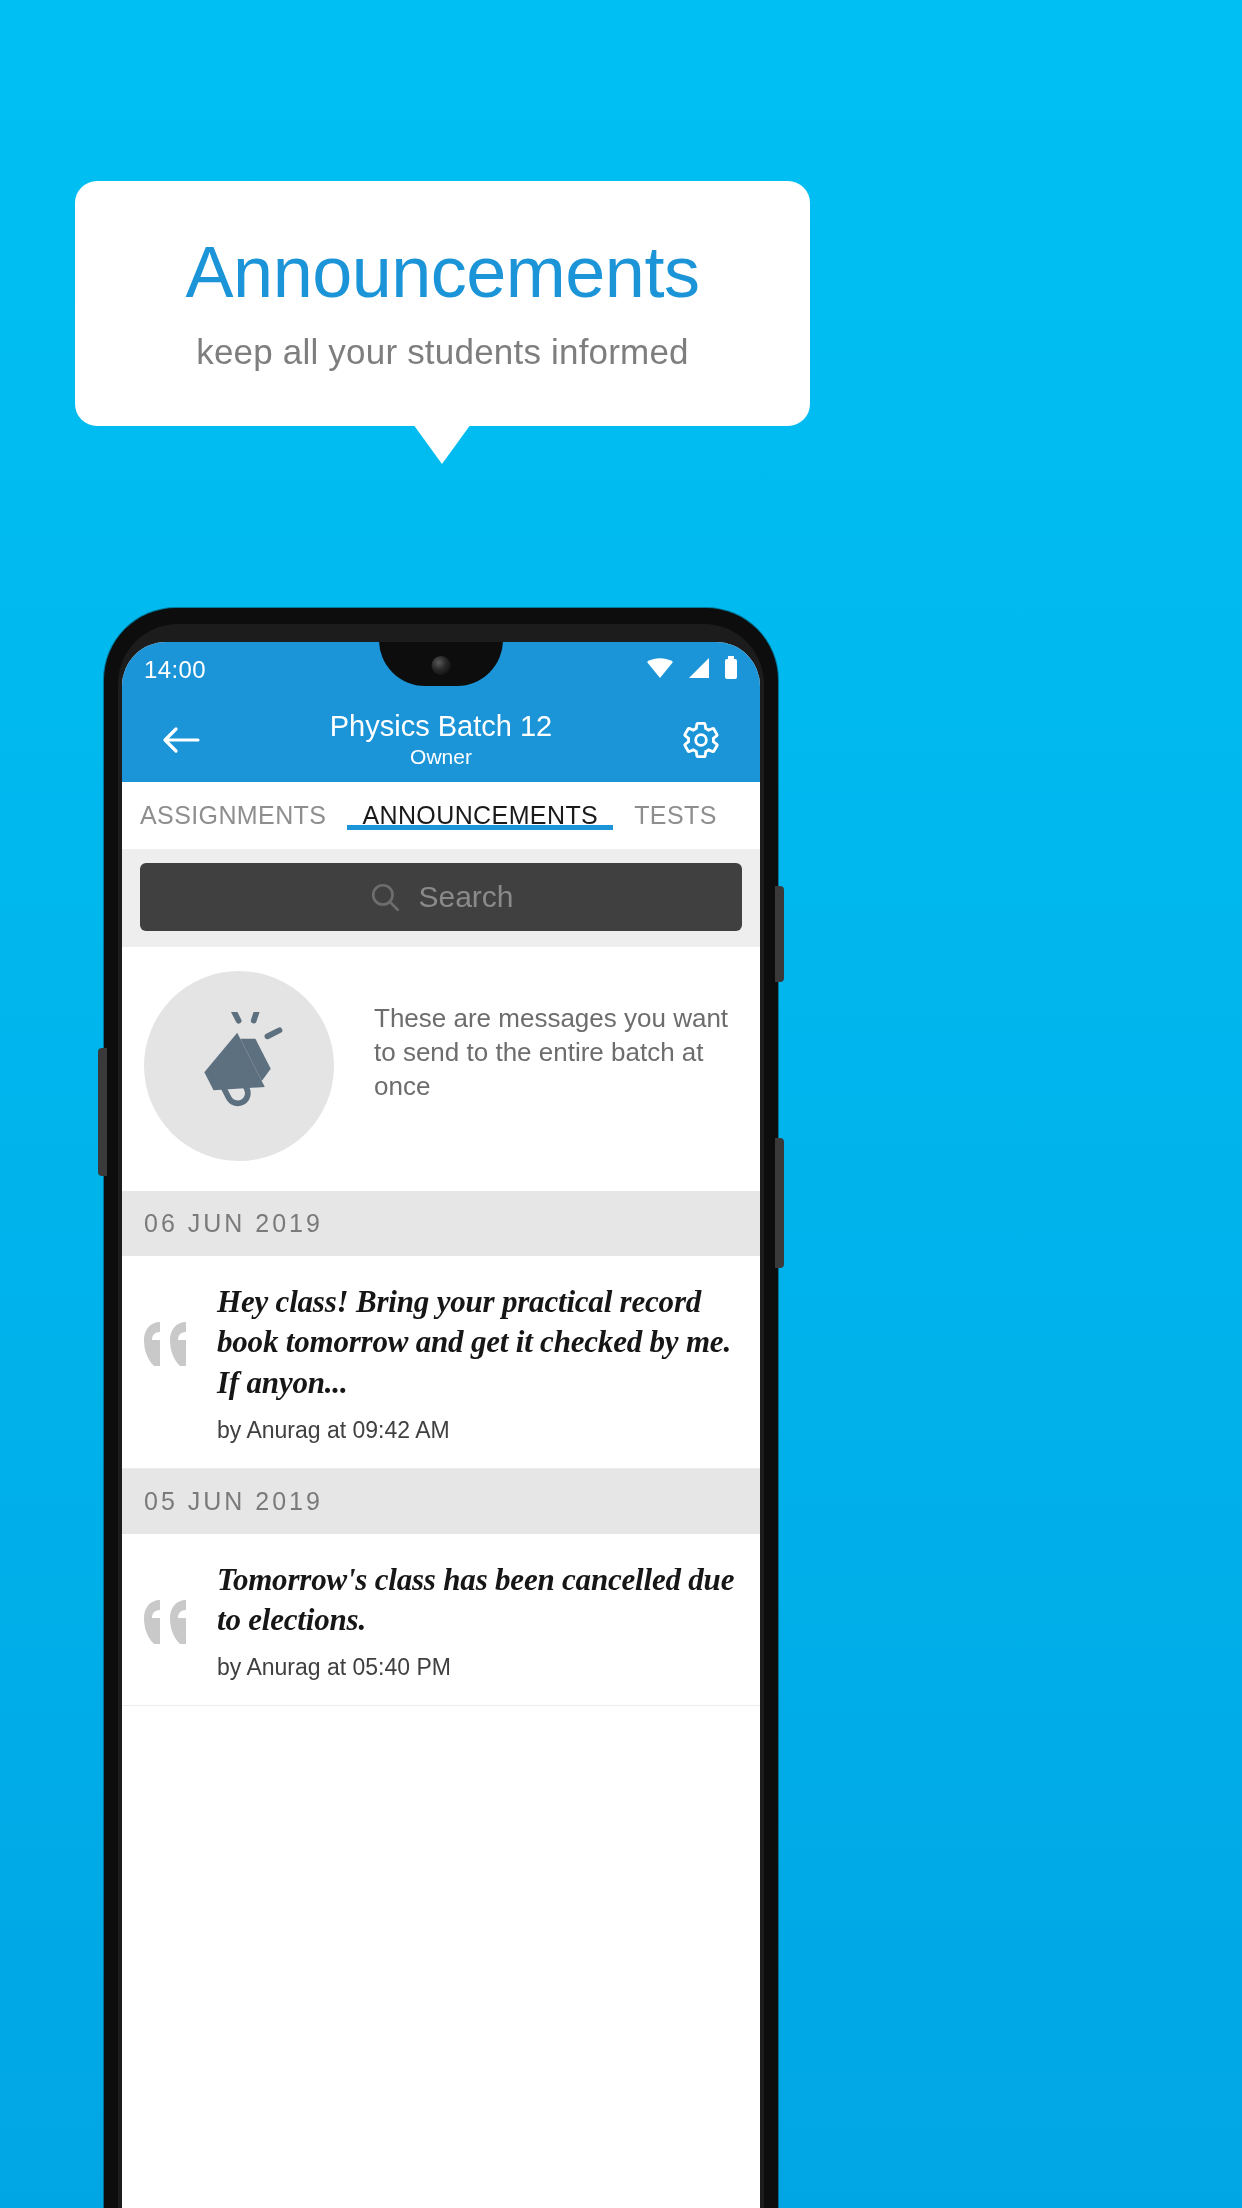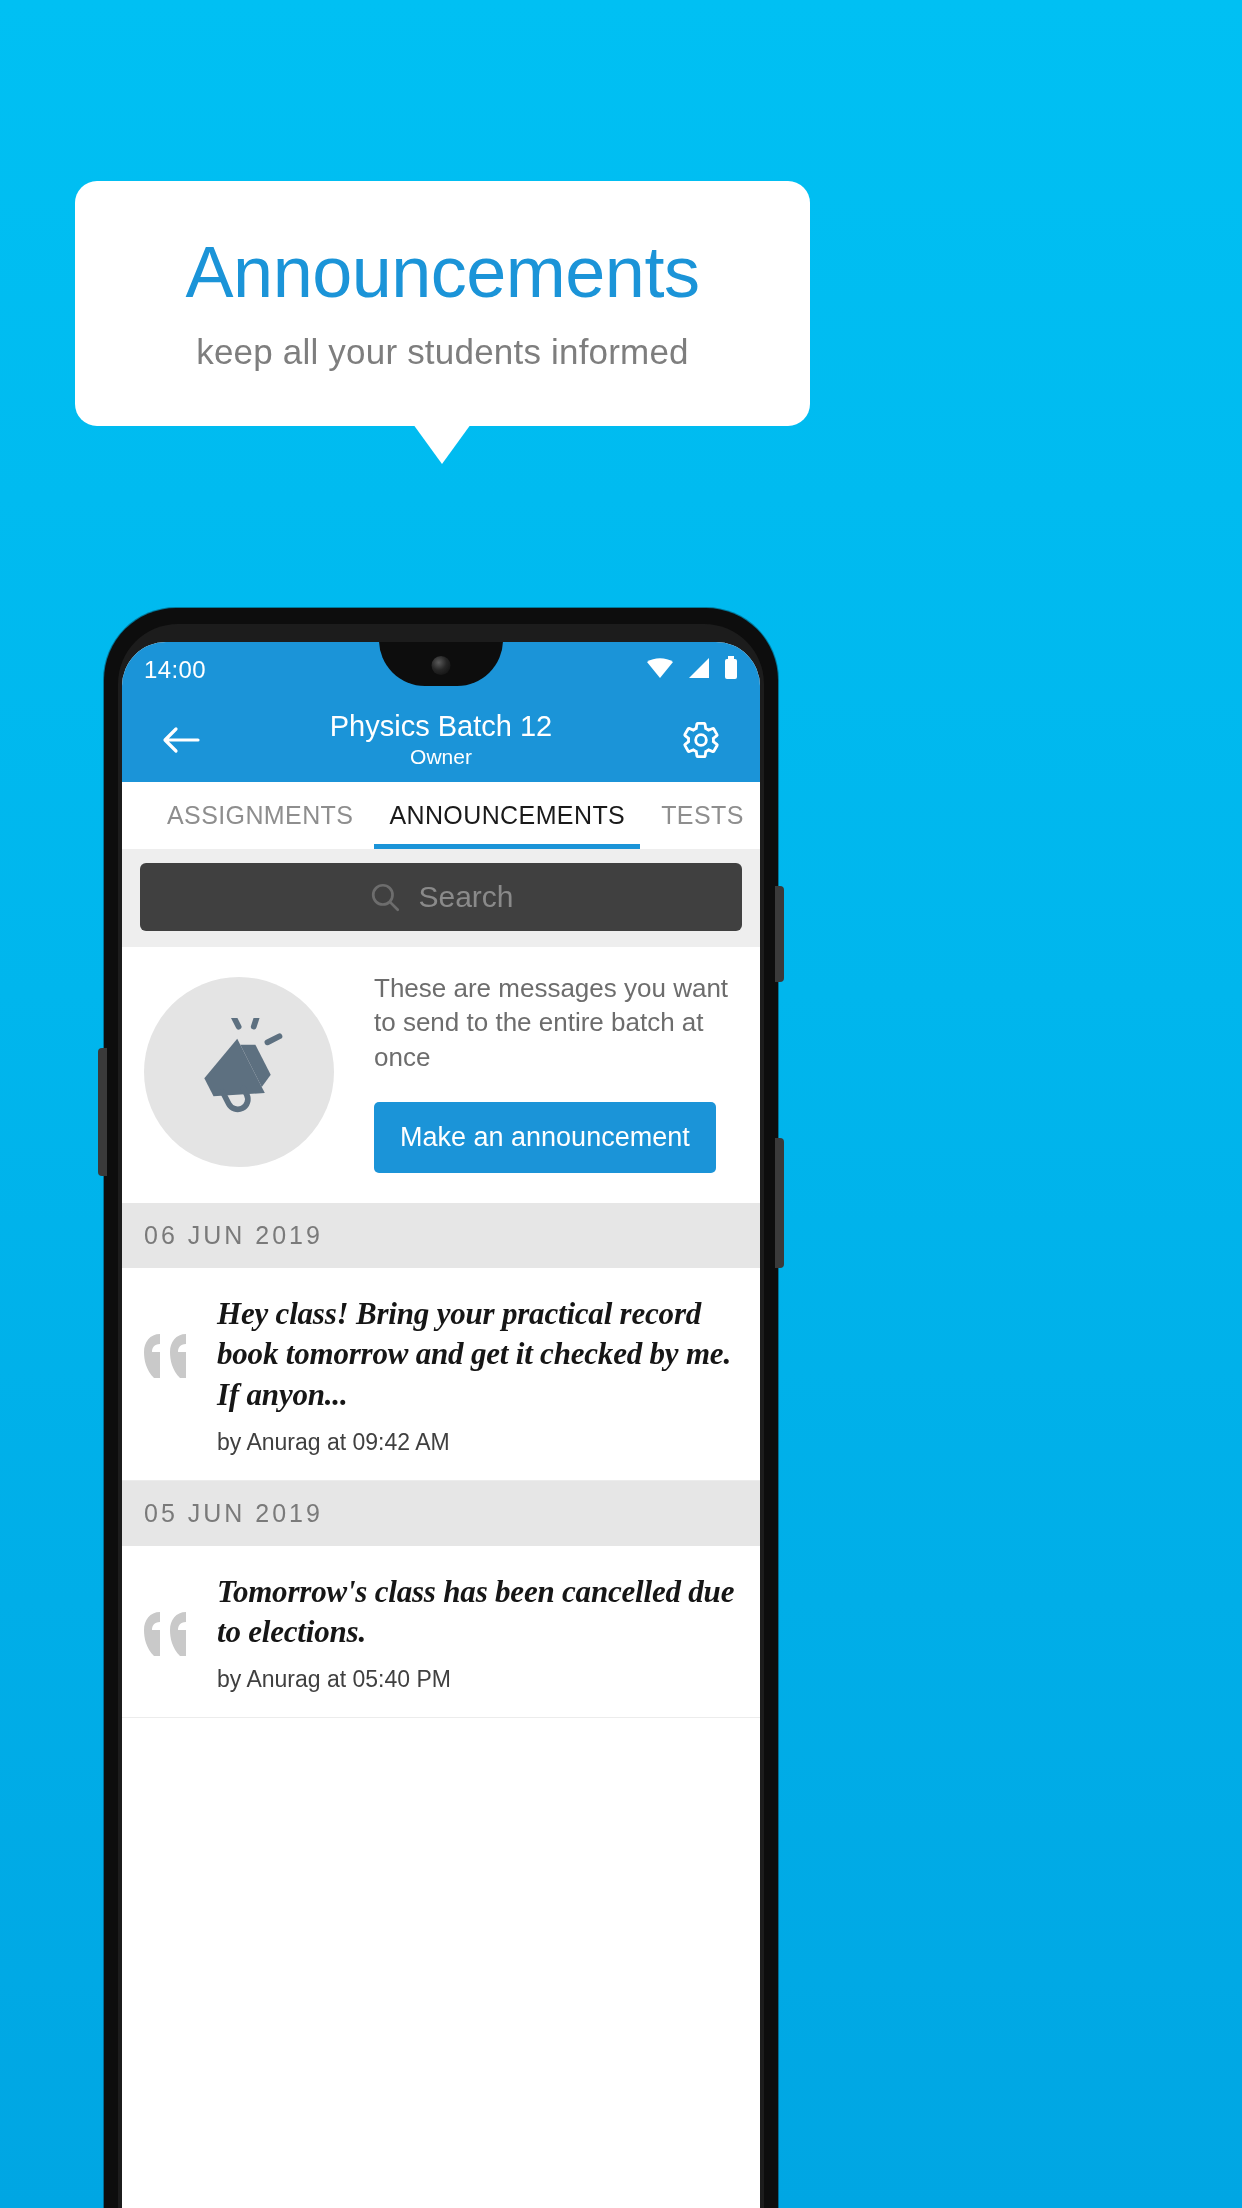--- a/index.html
+++ b/index.html
@@ -155,7 +155,7 @@
     height:5px;
     background:#1b94d8;
   }
-  #tab-row-inner { display:flex; padding-left:27px; }
+  #tab-row-inner { display:flex; padding-left:0;align-items:center; }
 
   
   #search-wrap {

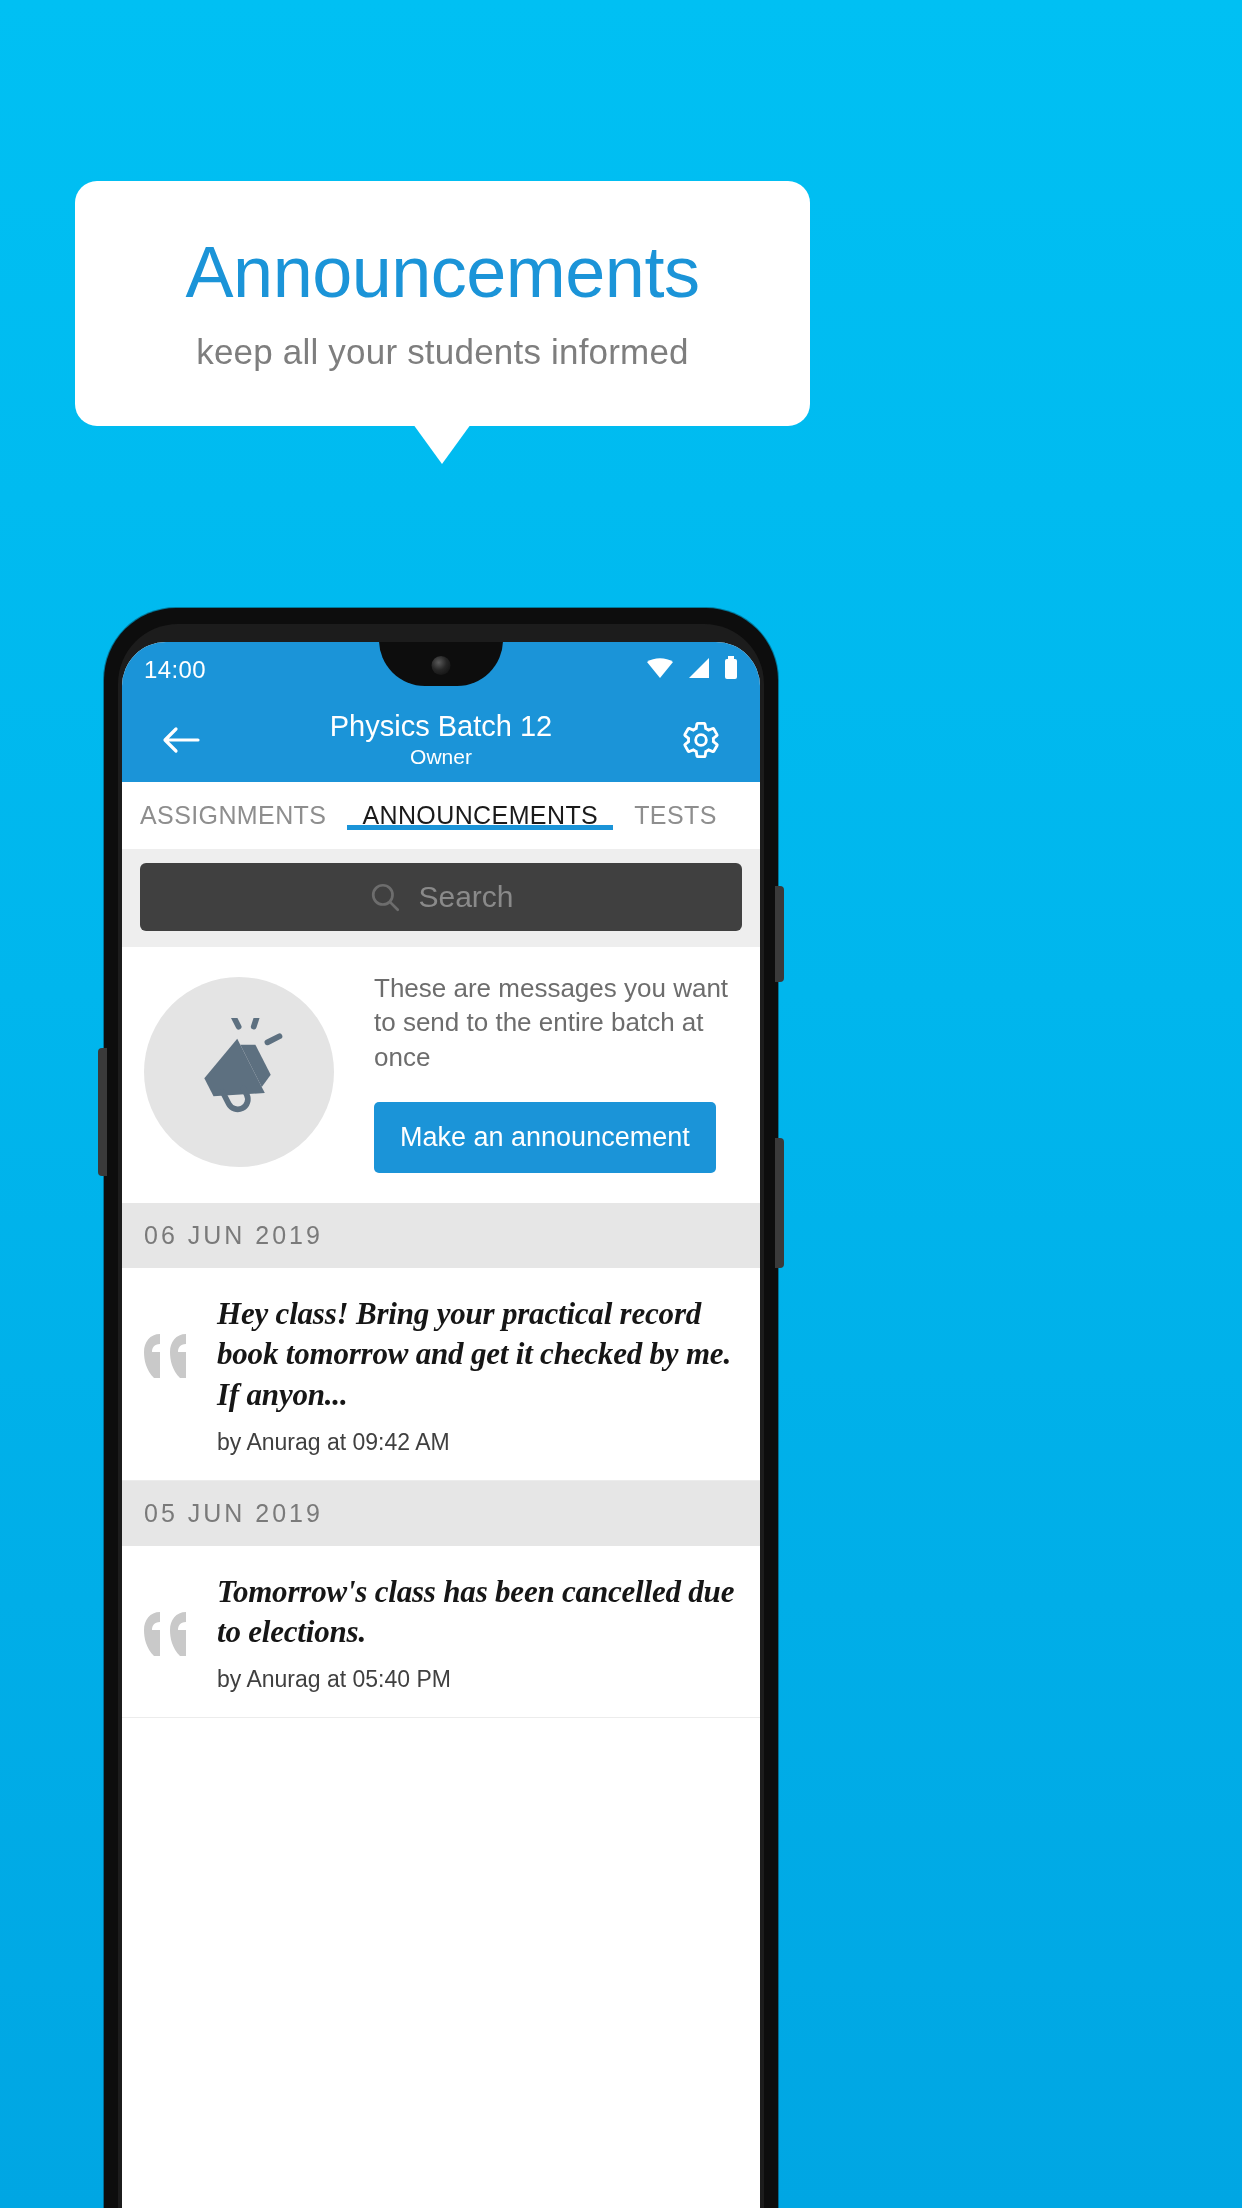--- a/index.html
+++ b/index.html
@@ -342,7 +342,6 @@
       </div>
       <div id="empty-right">
         <div id="empty-text">These are messages you want to send to the entire batch at once</div>
-        <button id="make-announcement-button">Make an announcement</button>
       </div>
     </div>
 

